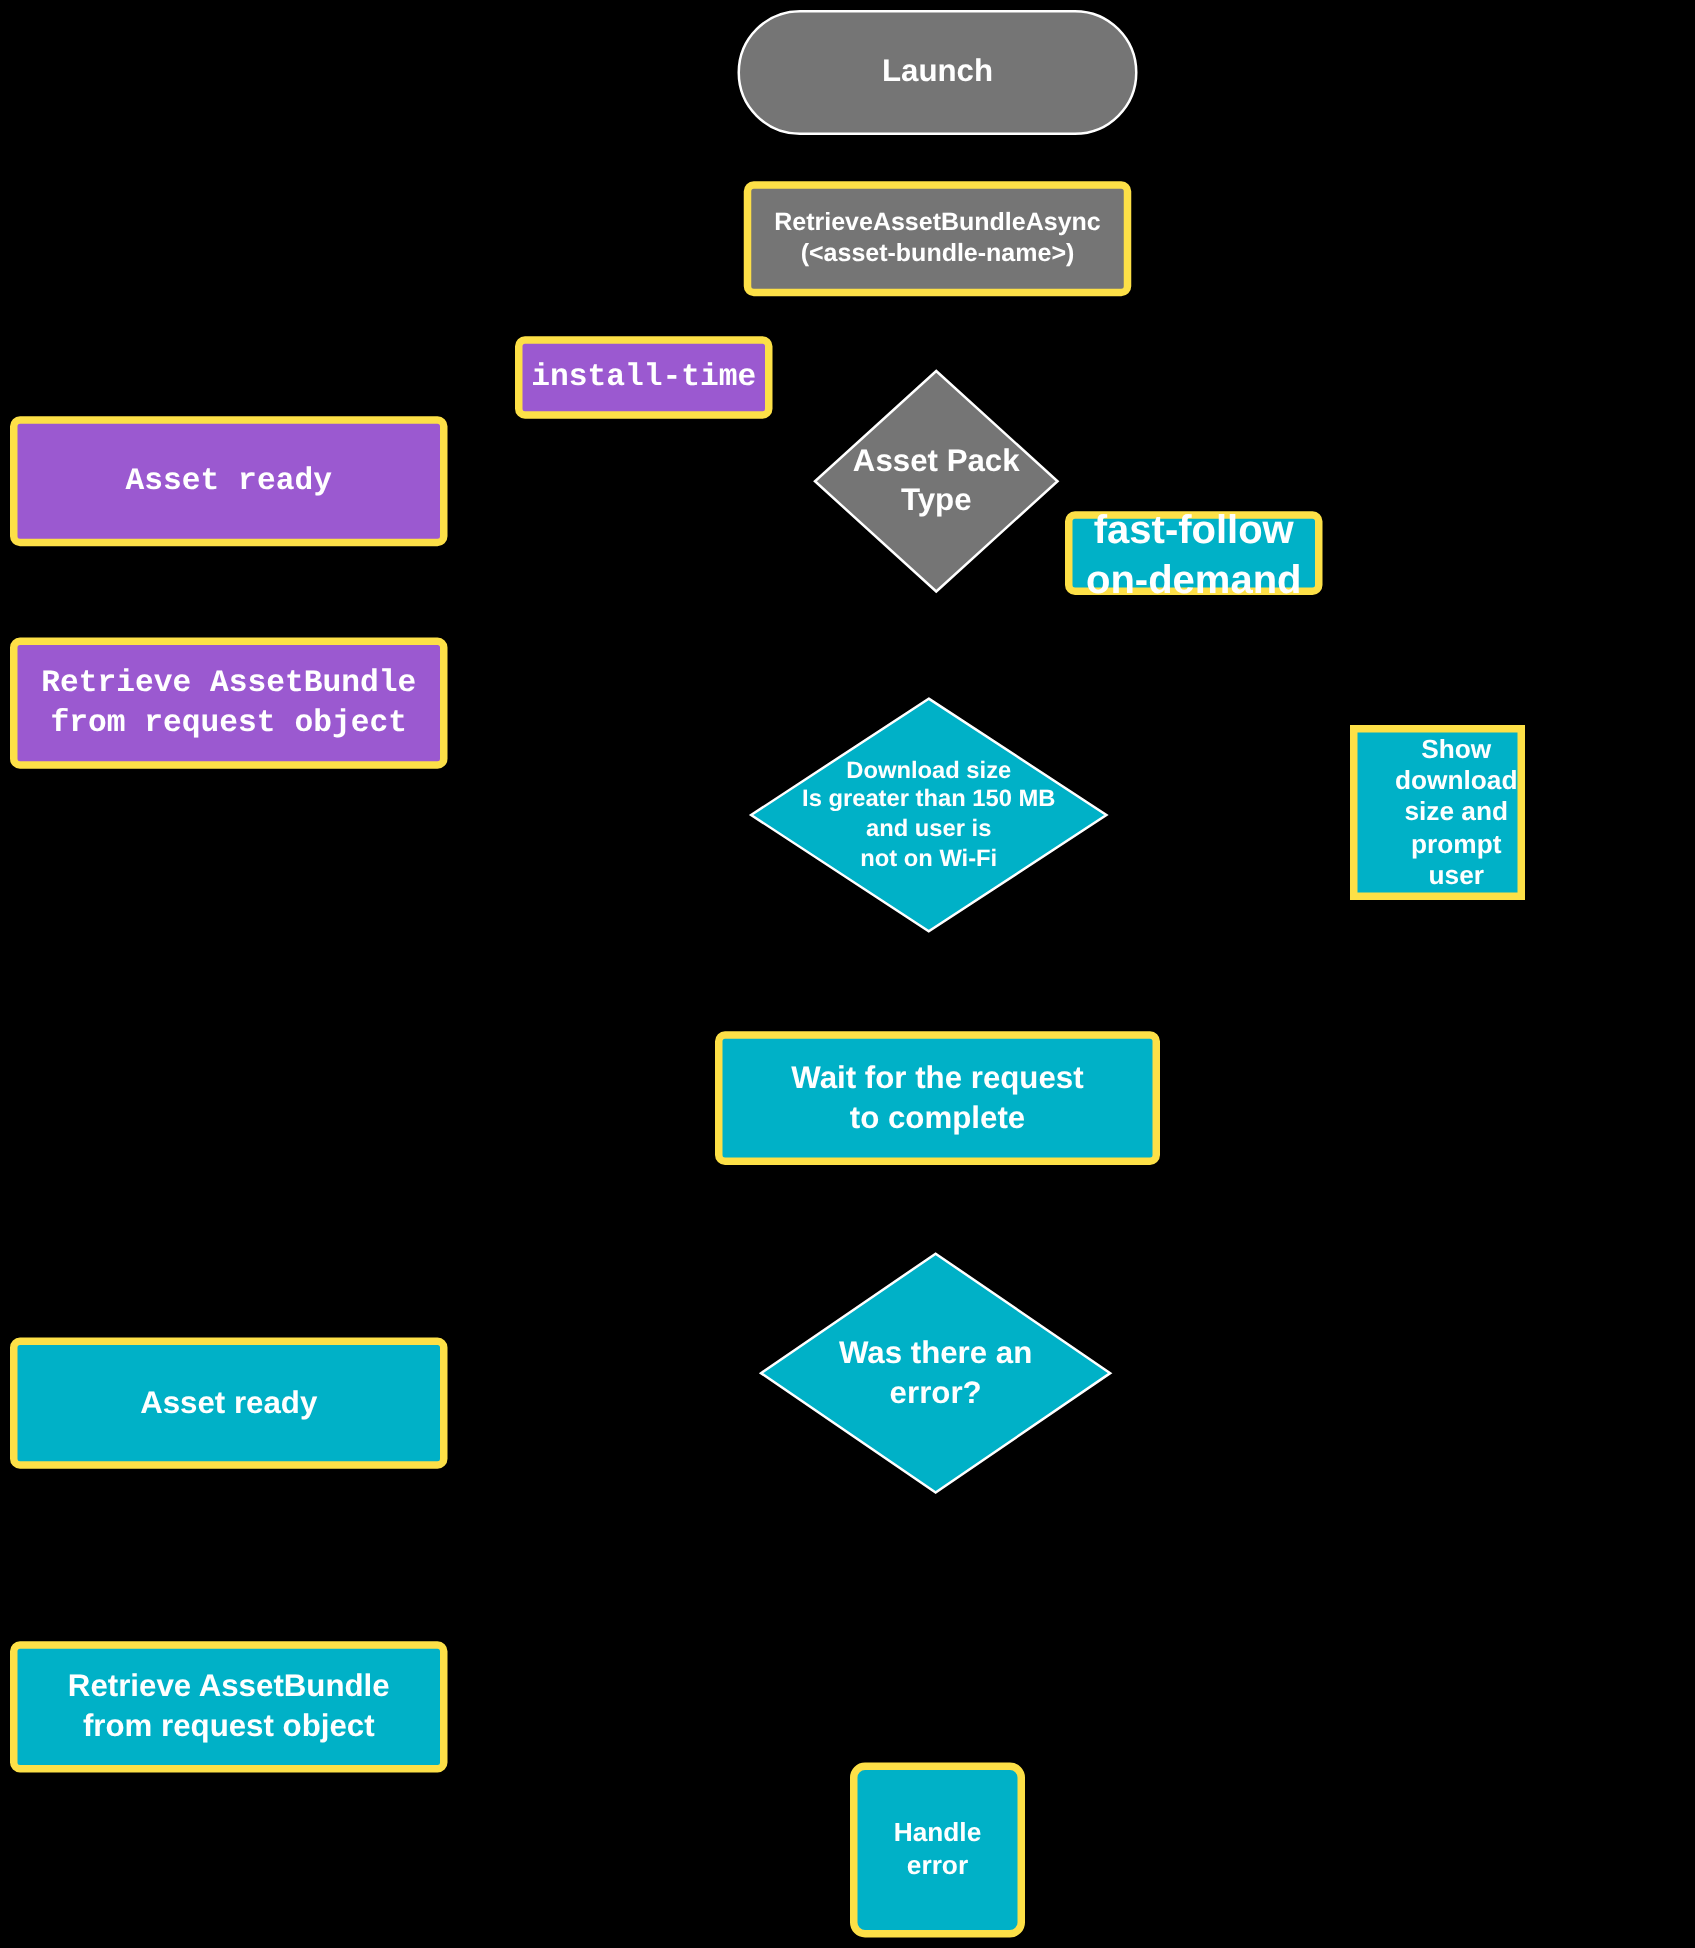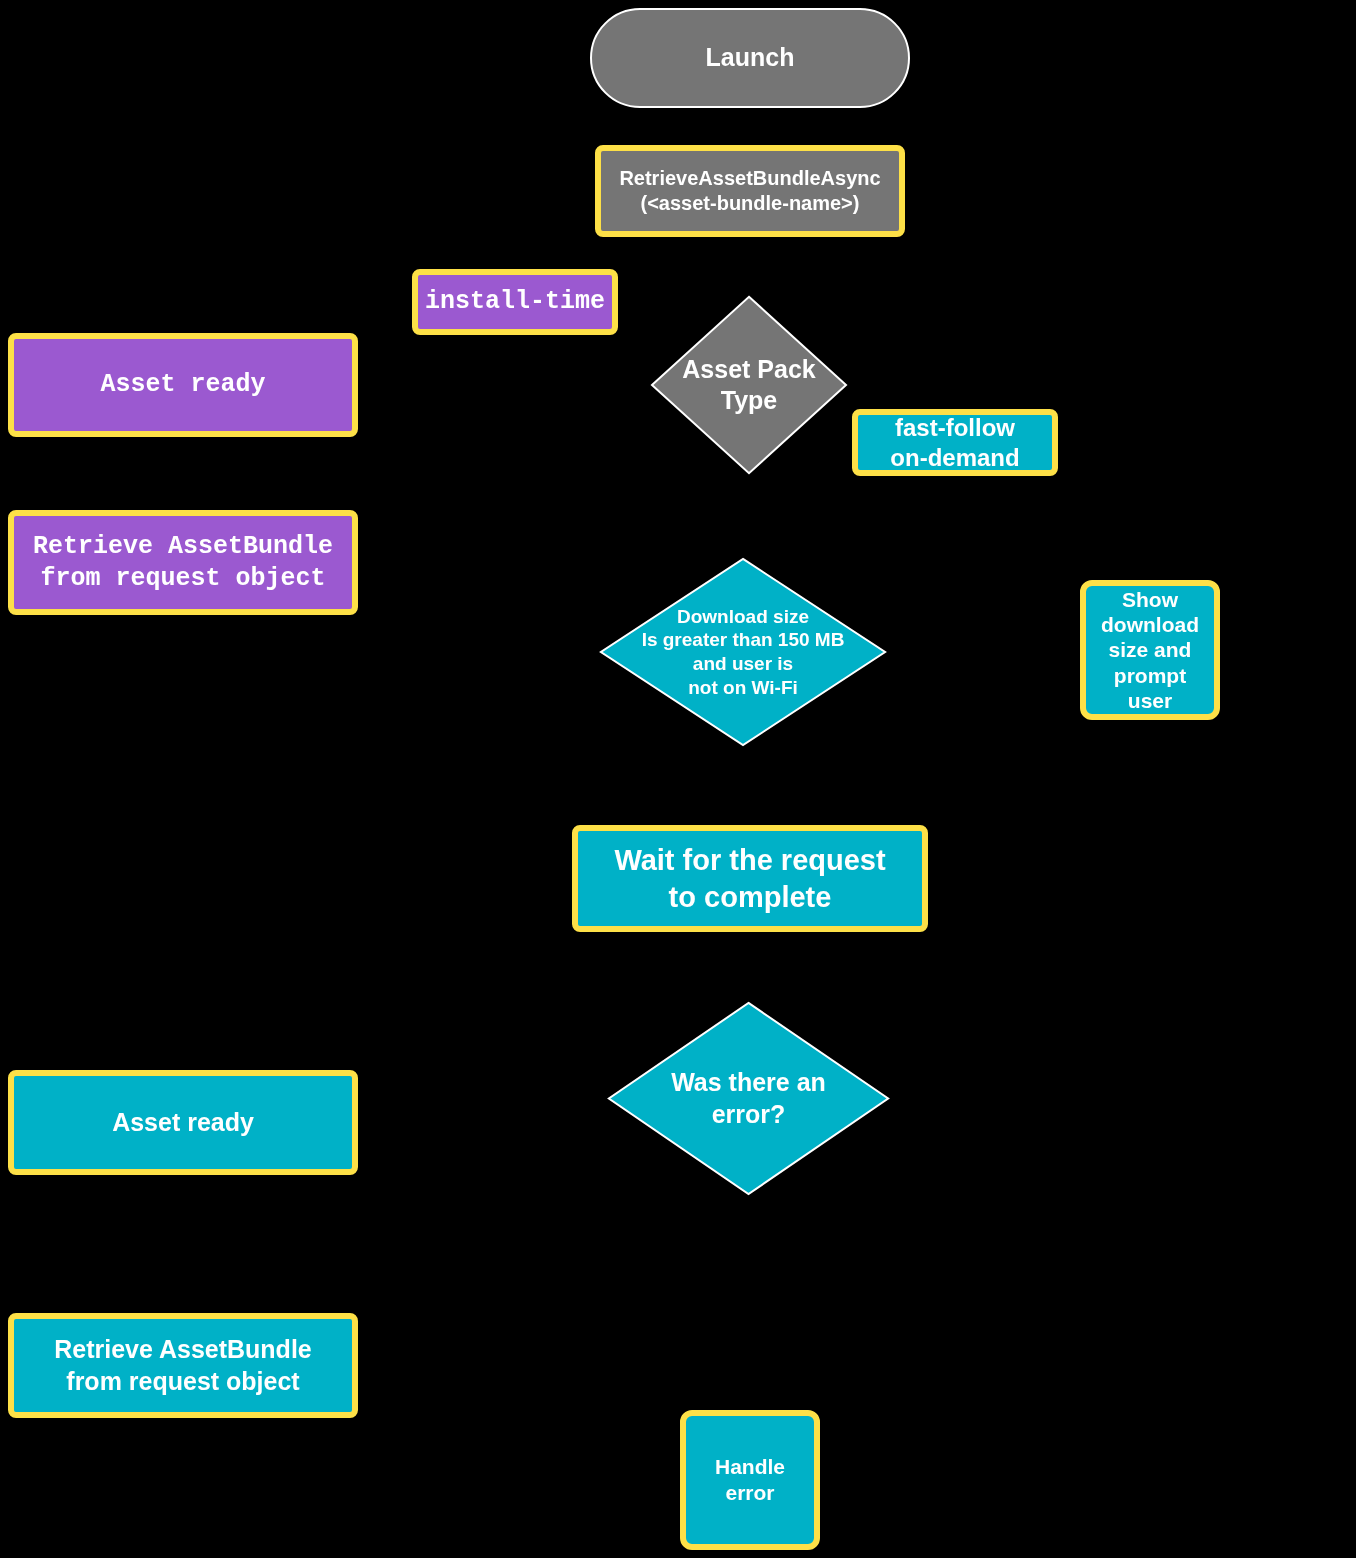--- a/index.html
+++ b/index.html
@@ -62,7 +62,7 @@
   #retrieve-async  { left: 595px; top: 145px;  width: 310px; height: 92px;  font-size: 20px; border-radius: 8px; }
   #install-time    { left: 412px; top: 269px;  width: 206px; height: 66px;  font-size: 25px; border-radius: 8px; }
   #asset-pack-type { left: 650px; top: 295px;  width: 198px; height: 180px; font-size: 25px; }
-  #fast-follow     { left: 852px; top: 409px;  width: 206px; height: 67px;  font-size: 24px; border-radius: 8px; }
+  #fast-follow     { left: 852px; top: 409px;  width: 206px; height: 67px;  font-size: 32px; border-radius: 8px; }
   #asset-ready-it  { left: 8px;   top: 333px;  width: 350px; height: 104px; font-size: 25px; border-radius: 8px; }
   #retrieve-it     { left: 8px;   top: 510px;  width: 350px; height: 105px; font-size: 25px; border-radius: 8px; }
   #download-size   { left: 598px; top: 557px;  width: 290px; height: 190px; font-size: 19px; }

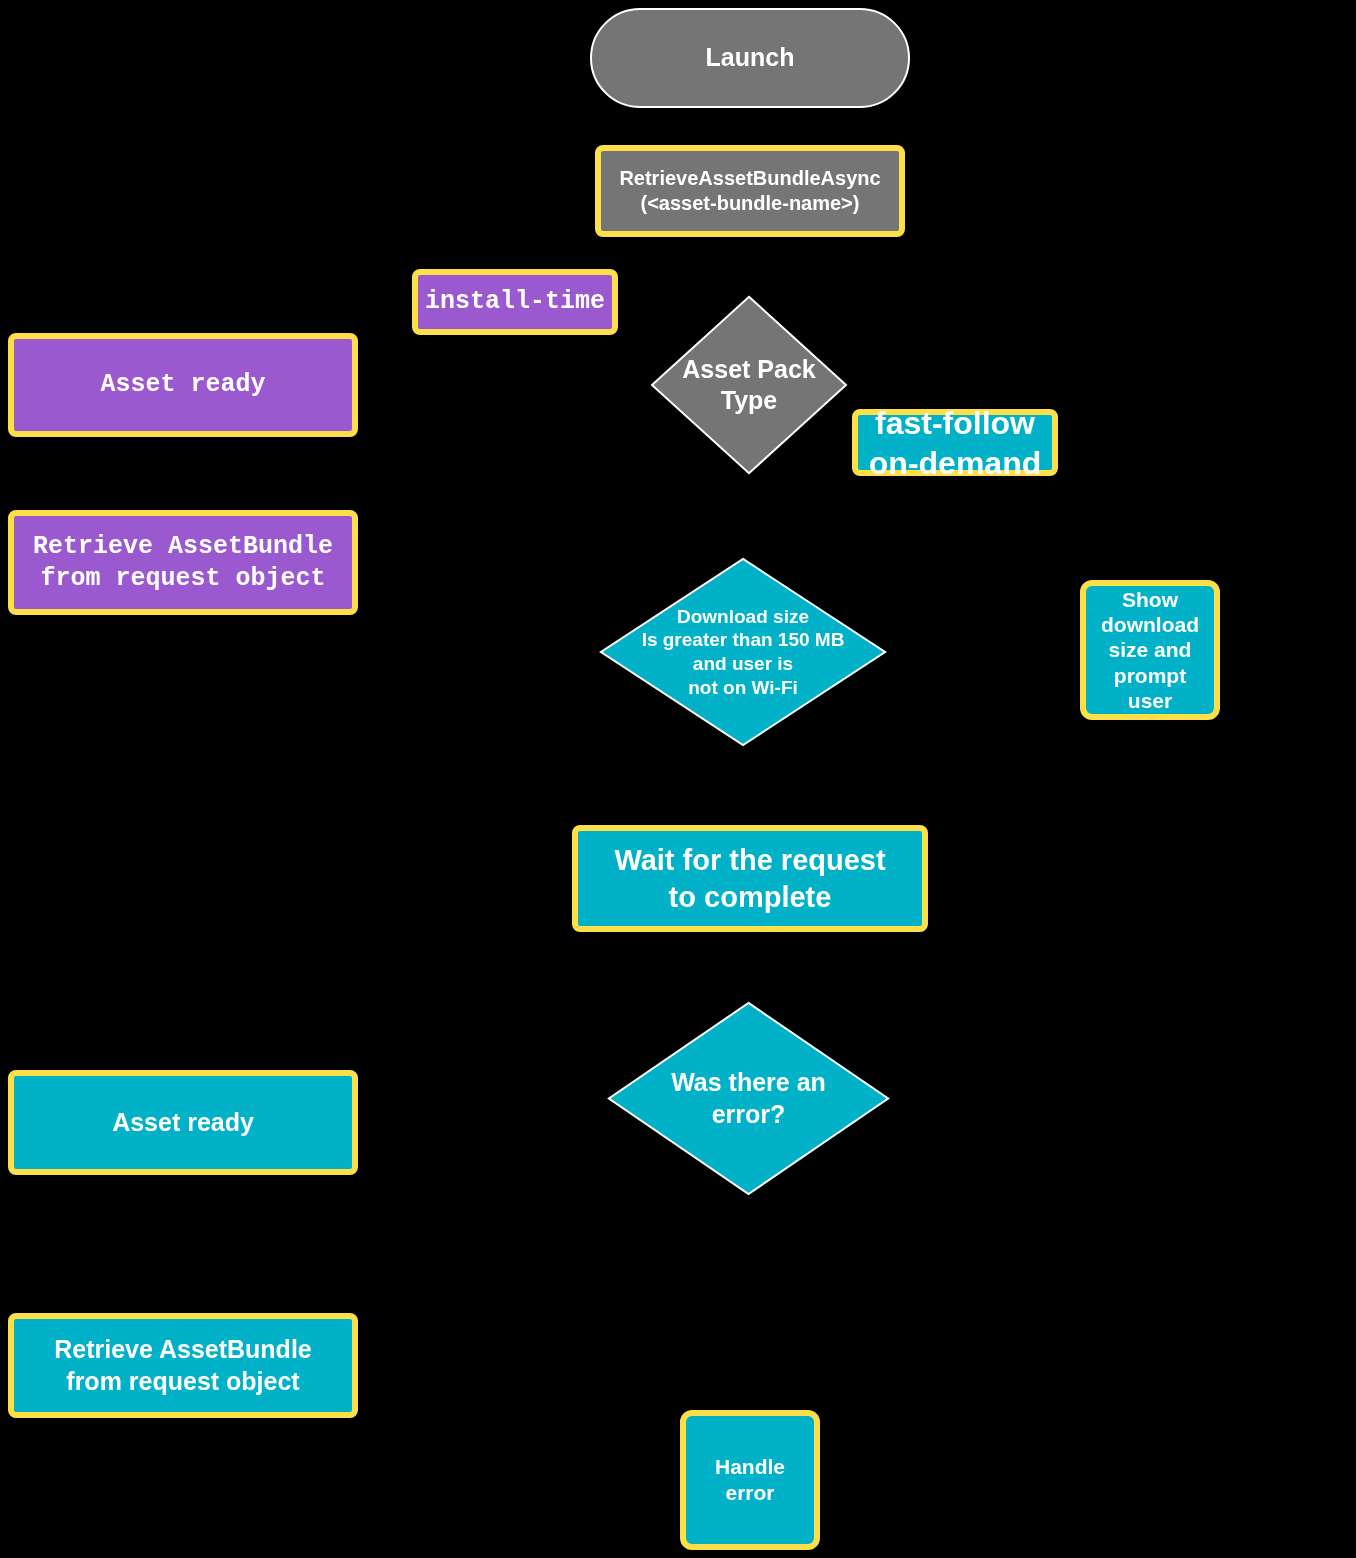--- a/index.html
+++ b/index.html
@@ -66,7 +66,7 @@
   #asset-ready-it  { left: 8px;   top: 333px;  width: 350px; height: 104px; font-size: 25px; border-radius: 8px; }
   #retrieve-it     { left: 8px;   top: 510px;  width: 350px; height: 105px; font-size: 25px; border-radius: 8px; }
   #download-size   { left: 598px; top: 557px;  width: 290px; height: 190px; font-size: 19px; }
-  #show-download   { left: 1080px;top: 580px;  width: 140px; height: 140px; font-size: 21px; border-radius: 12px; line-height: 1.2; }
+  #show-download   { left: 1080px;top: 580px;  width: 140px; height: 140px; font-size: 21px; border-radius: 0; line-height: 1.2; justify-content: flex-end; }
   #wait-request    { left: 572px; top: 825px;  width: 356px; height: 107px; font-size: 29px; border-radius: 8px; }
   #was-error       { left: 606px; top: 1001px; width: 285px; height: 195px; font-size: 25px; }
   #asset-ready-od  { left: 8px;   top: 1070px; width: 350px; height: 105px; font-size: 25px; border-radius: 8px; }

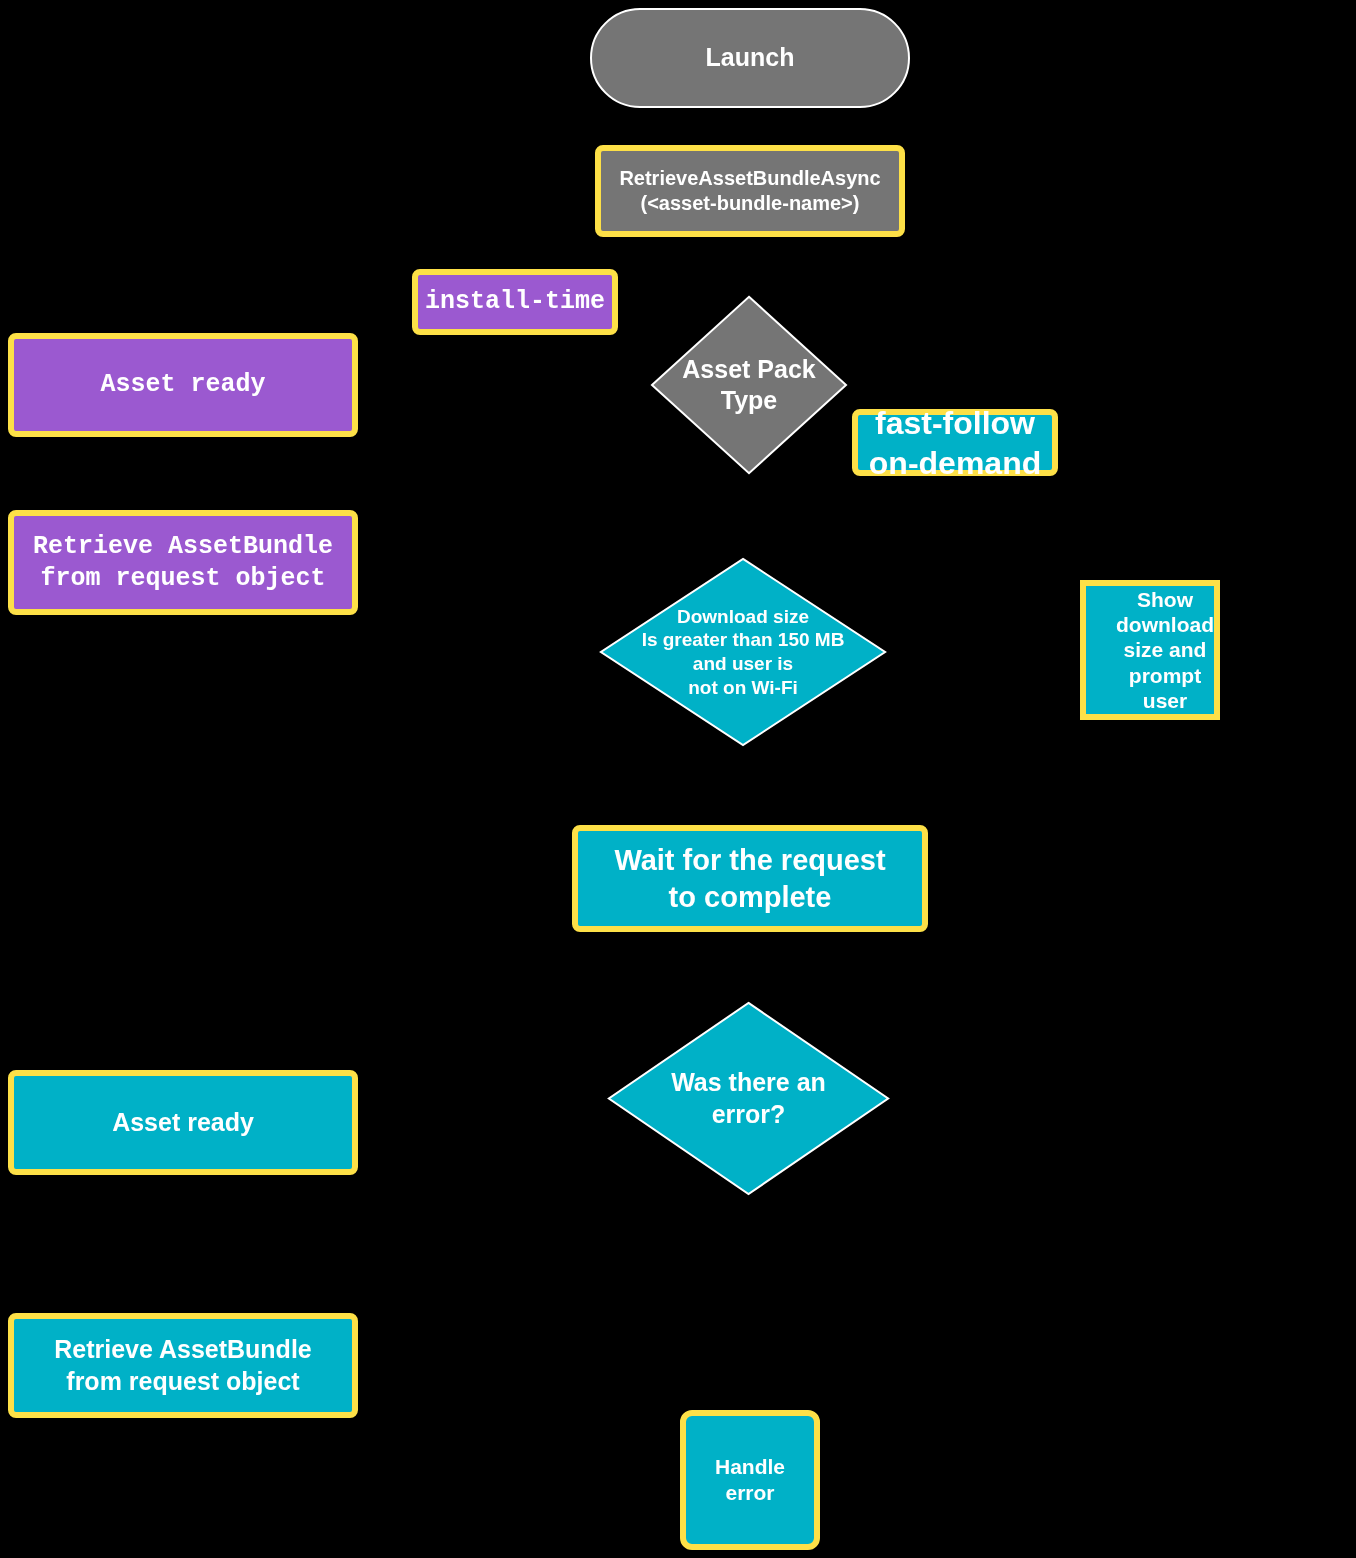--- a/index.html
+++ b/index.html
@@ -67,7 +67,7 @@
   #retrieve-it     { left: 8px;   top: 510px;  width: 350px; height: 105px; font-size: 25px; border-radius: 8px; }
   #download-size   { left: 598px; top: 557px;  width: 290px; height: 190px; font-size: 19px; }
   #show-download   { left: 1080px;top: 580px;  width: 140px; height: 140px; font-size: 21px; border-radius: 0; line-height: 1.2; justify-content: flex-end; }
-  #wait-request    { left: 572px; top: 825px;  width: 356px; height: 107px; font-size: 29px; border-radius: 8px; }
+  #wait-request    { left: 572px; top: 825px;  width: 356px; height: 107px; font-size: 25px; border-radius: 8px; }
   #was-error       { left: 606px; top: 1001px; width: 285px; height: 195px; font-size: 25px; }
   #asset-ready-od  { left: 8px;   top: 1070px; width: 350px; height: 105px; font-size: 25px; border-radius: 8px; }
   #retrieve-od     { left: 8px;   top: 1313px; width: 350px; height: 105px; font-size: 25px; border-radius: 8px; }

